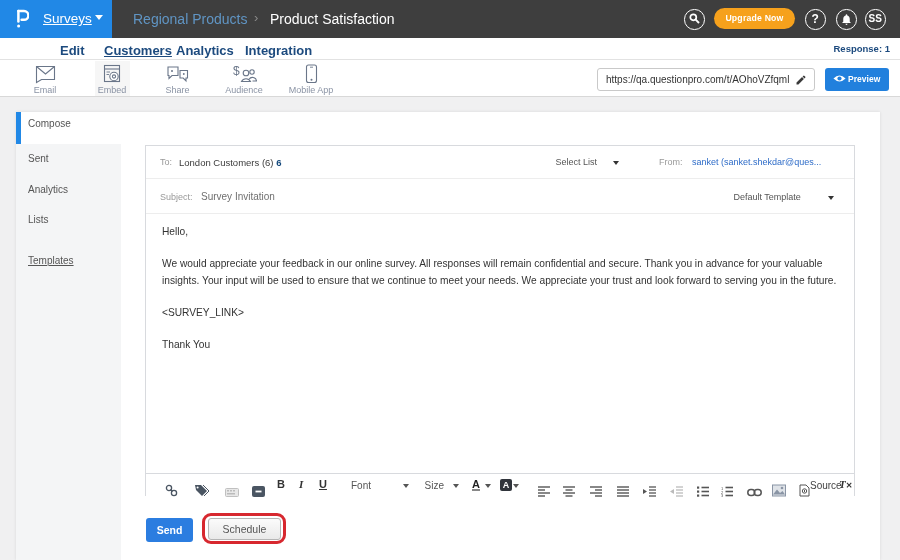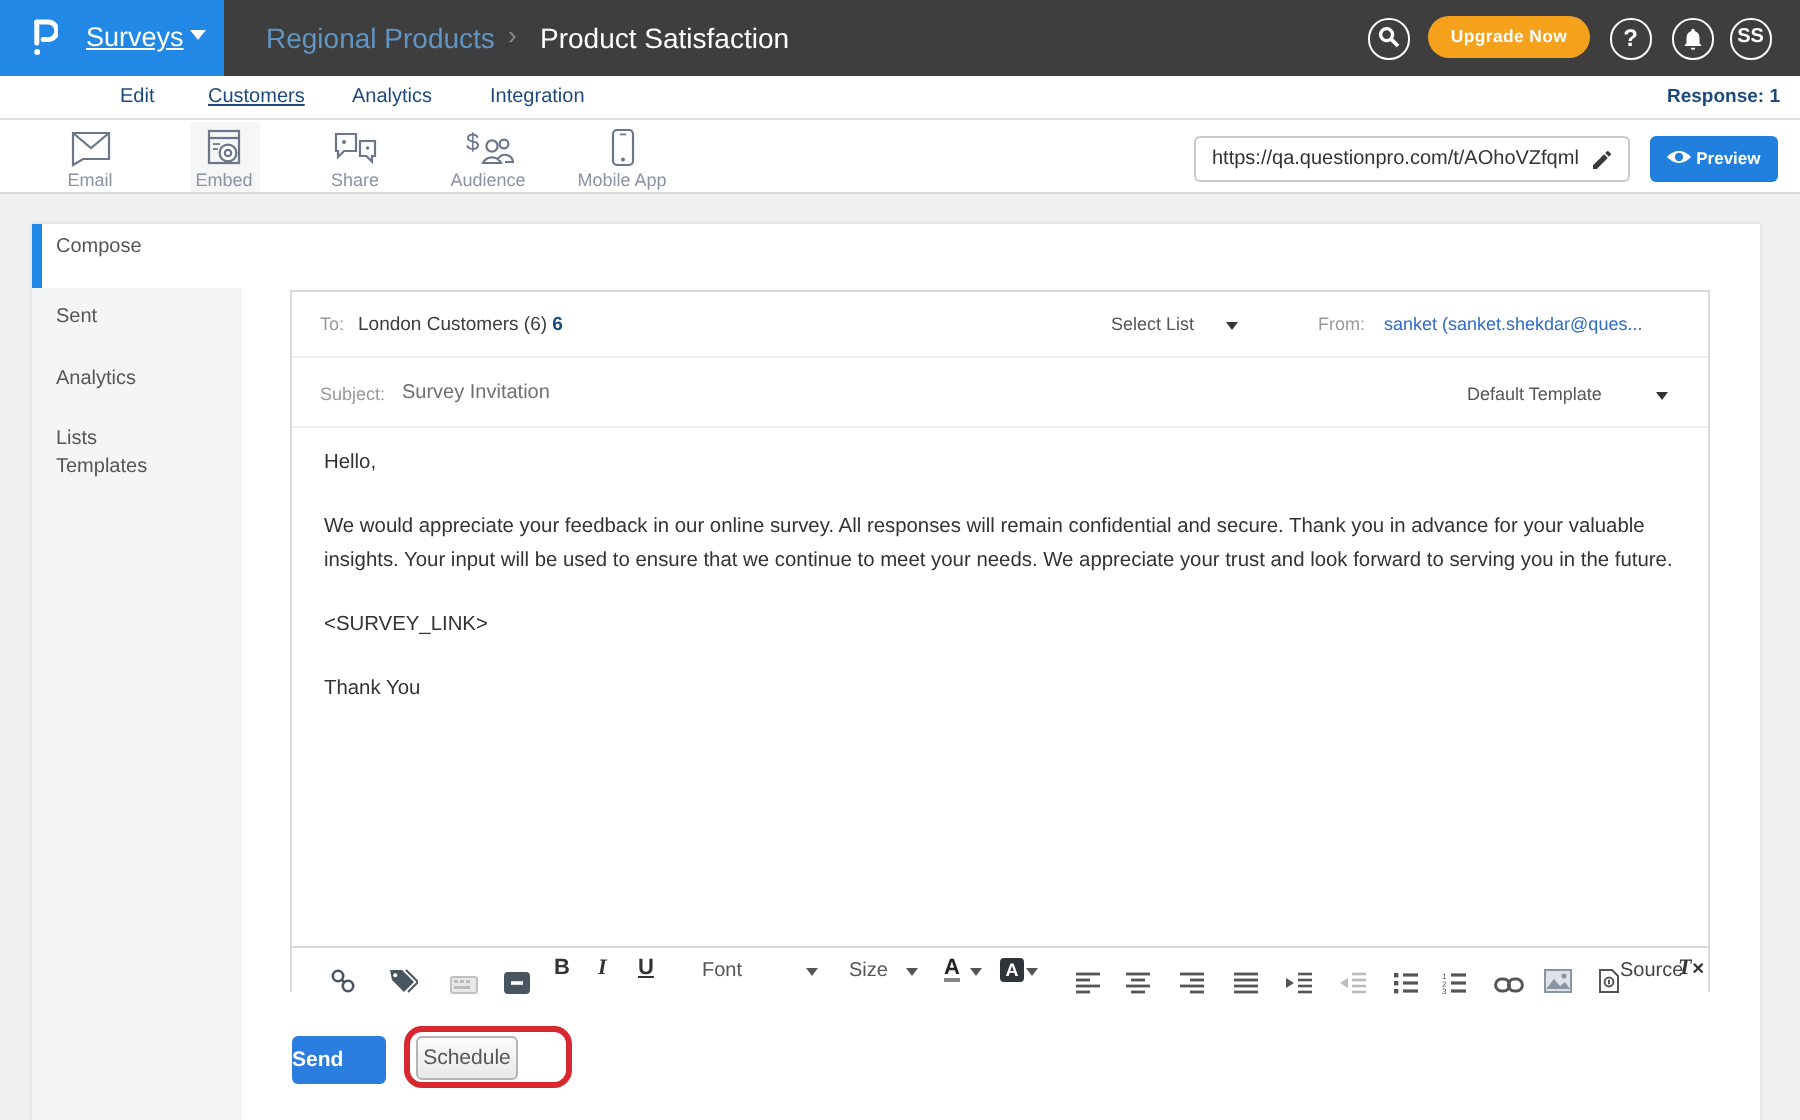--- a/index.html
+++ b/index.html
@@ -20,7 +20,7 @@
 
 
 #tabs { left:0; top:38px; width:900px; height:22px; background:#fff; border-bottom:1px solid #e2e2e2; }
-.tab { position:absolute; top:4.5px; color:#1c4a7e; font-size:10px; font-weight:normal;padding-left:48px; }
+.tab { position:absolute; top:4.5px; color:#1c4a7e; font-size:13px; font-weight:bold;padding-left:48px; }
 #resp { right:10px; top:5px; color:#1c4a7e; font-size:9.5px; font-weight:bold; position:absolute;}
 
 

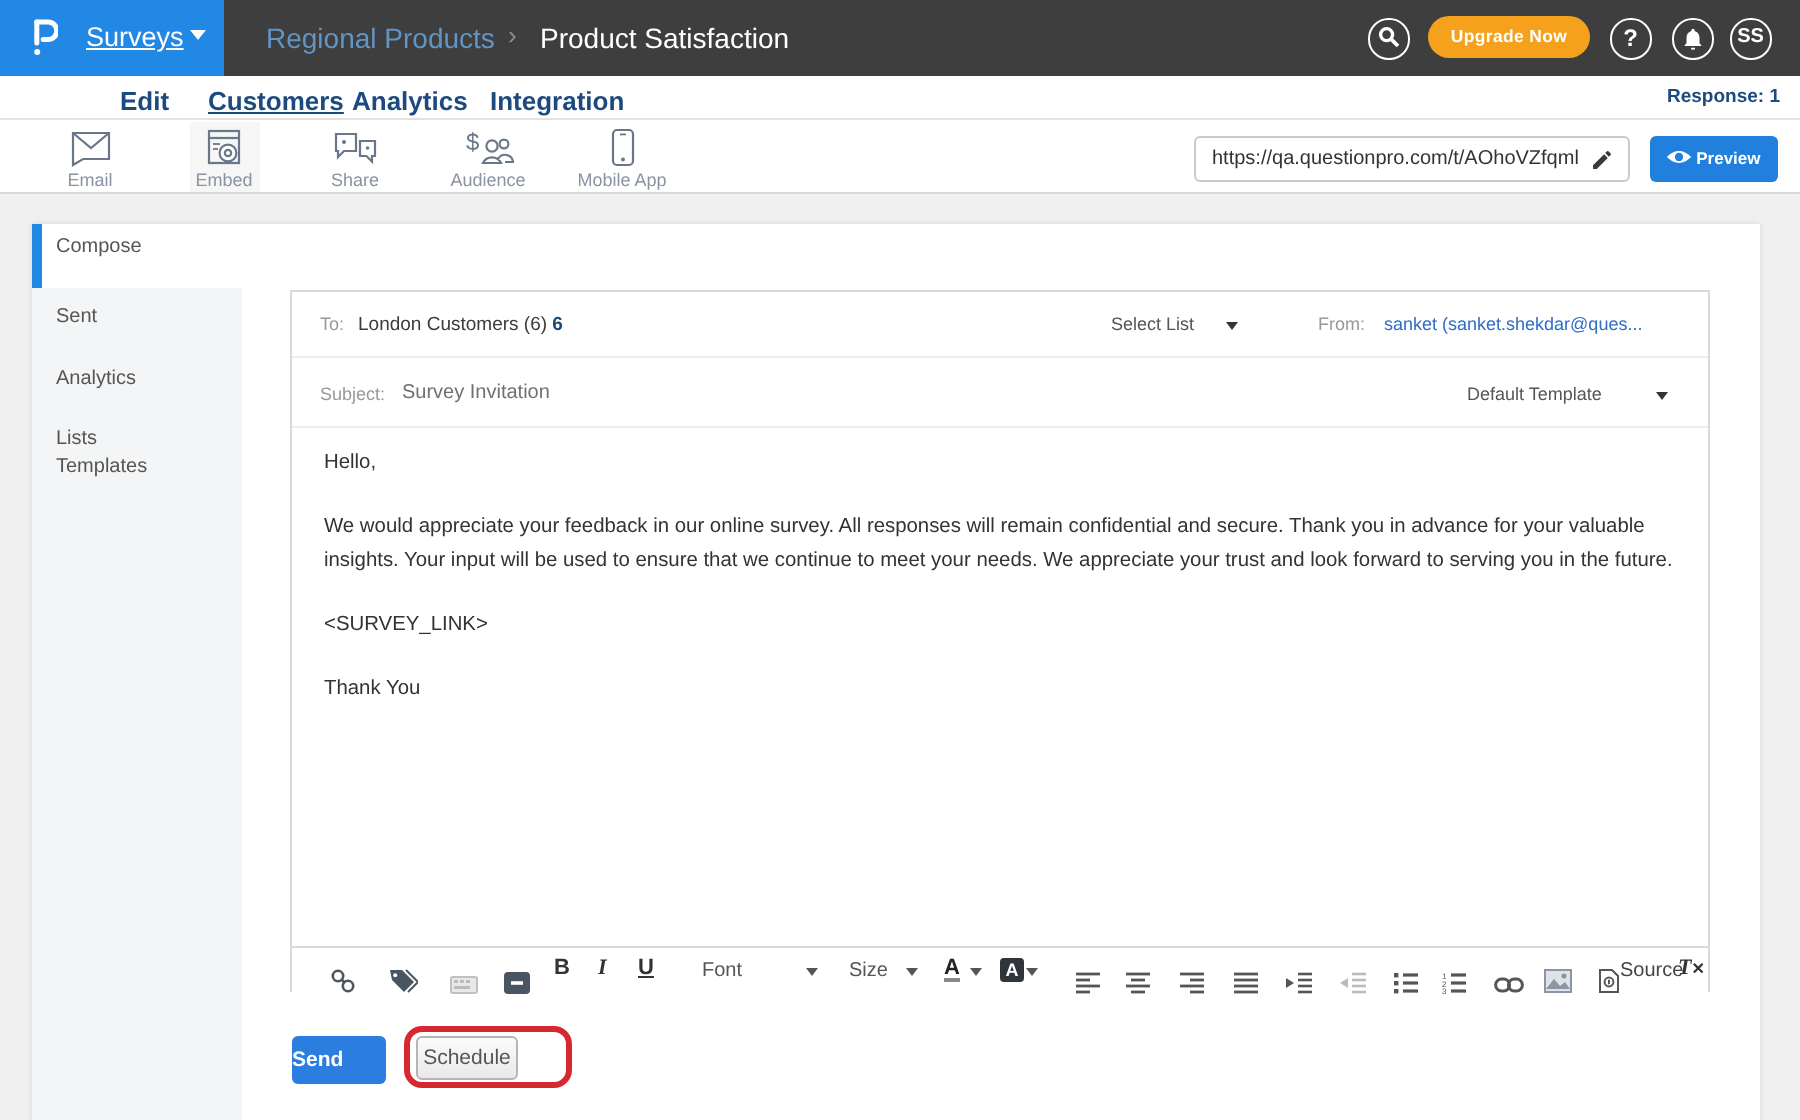--- a/index.html
+++ b/index.html
@@ -157,7 +157,7 @@
   <div class="sitem" style="top:41px;">Sent</div>
   <div class="sitem" style="top:71.5px;">Analytics</div>
   <div class="sitem" style="top:102px;">Lists</div>
-  <div class="sitem" style="top:116px;">Templates</div>
+  <div class="sitem" style="top:143px;text-decoration:underline;">Templates</div>
 
   <div id="fbox">
     <div class="row1">

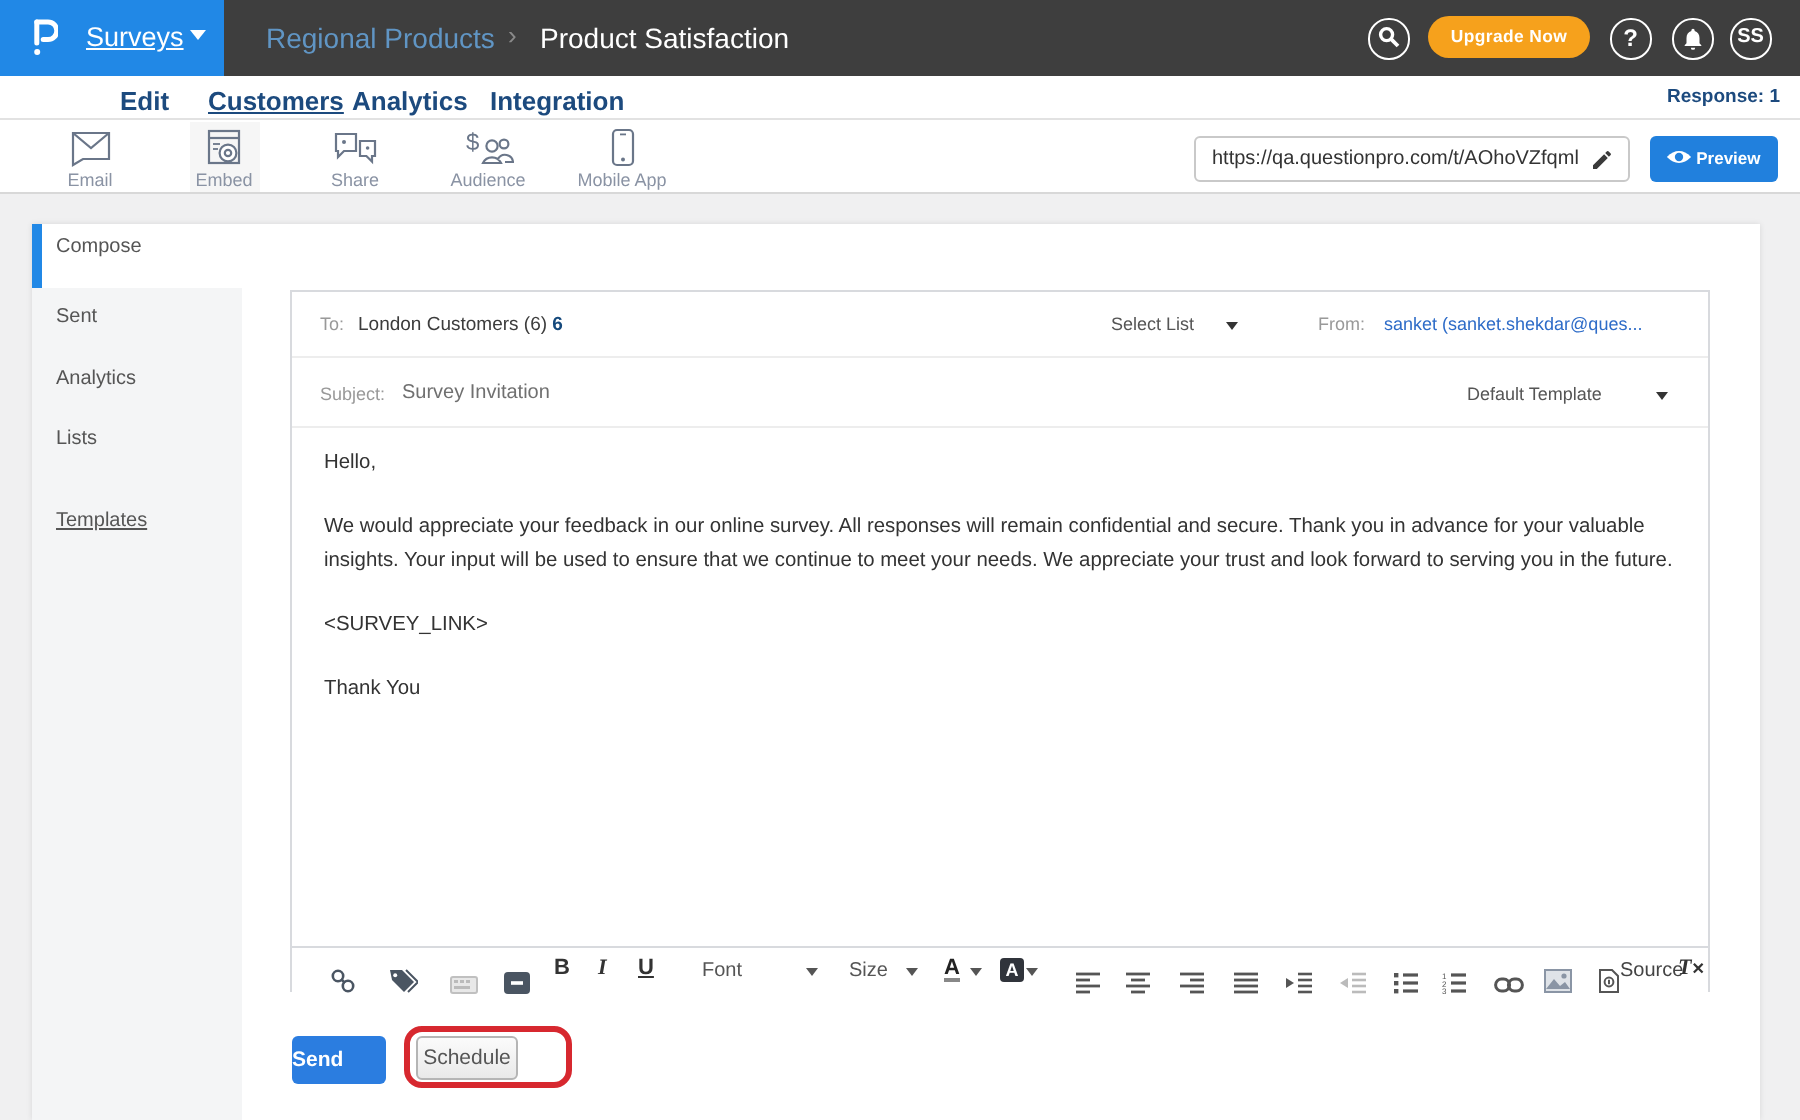--- a/index.html
+++ b/index.html
@@ -50,7 +50,7 @@
 .ei { position:absolute; top:0; height:23px; }
 
 
-#send { left:146px; top:518px; width:47px; height:24px; background:#2b7de0; border-radius:3px; color:#fff; font-size:10.5px; font-weight:bold; text-align:left; line-height:24px; }
+#send { left:146px; top:518px; width:47px; height:24px; background:#2b7de0; border-radius:3px; color:#fff; font-size:10.5px; font-weight:bold; text-align:center; line-height:24px; }
 #sched-ring { left:202px; top:513px; width:84px; height:31px; border:3.5px solid #d7282f; border-radius:9px; }
 #sched { left:208px; top:518px; width:51px; height:22px; background:linear-gradient(#fbfbfb,#e9e9e9); border:1px solid #b5b5b5; border-radius:3px; color:#555; font-size:10.5px; text-align:center; line-height:20px; }
 </style>

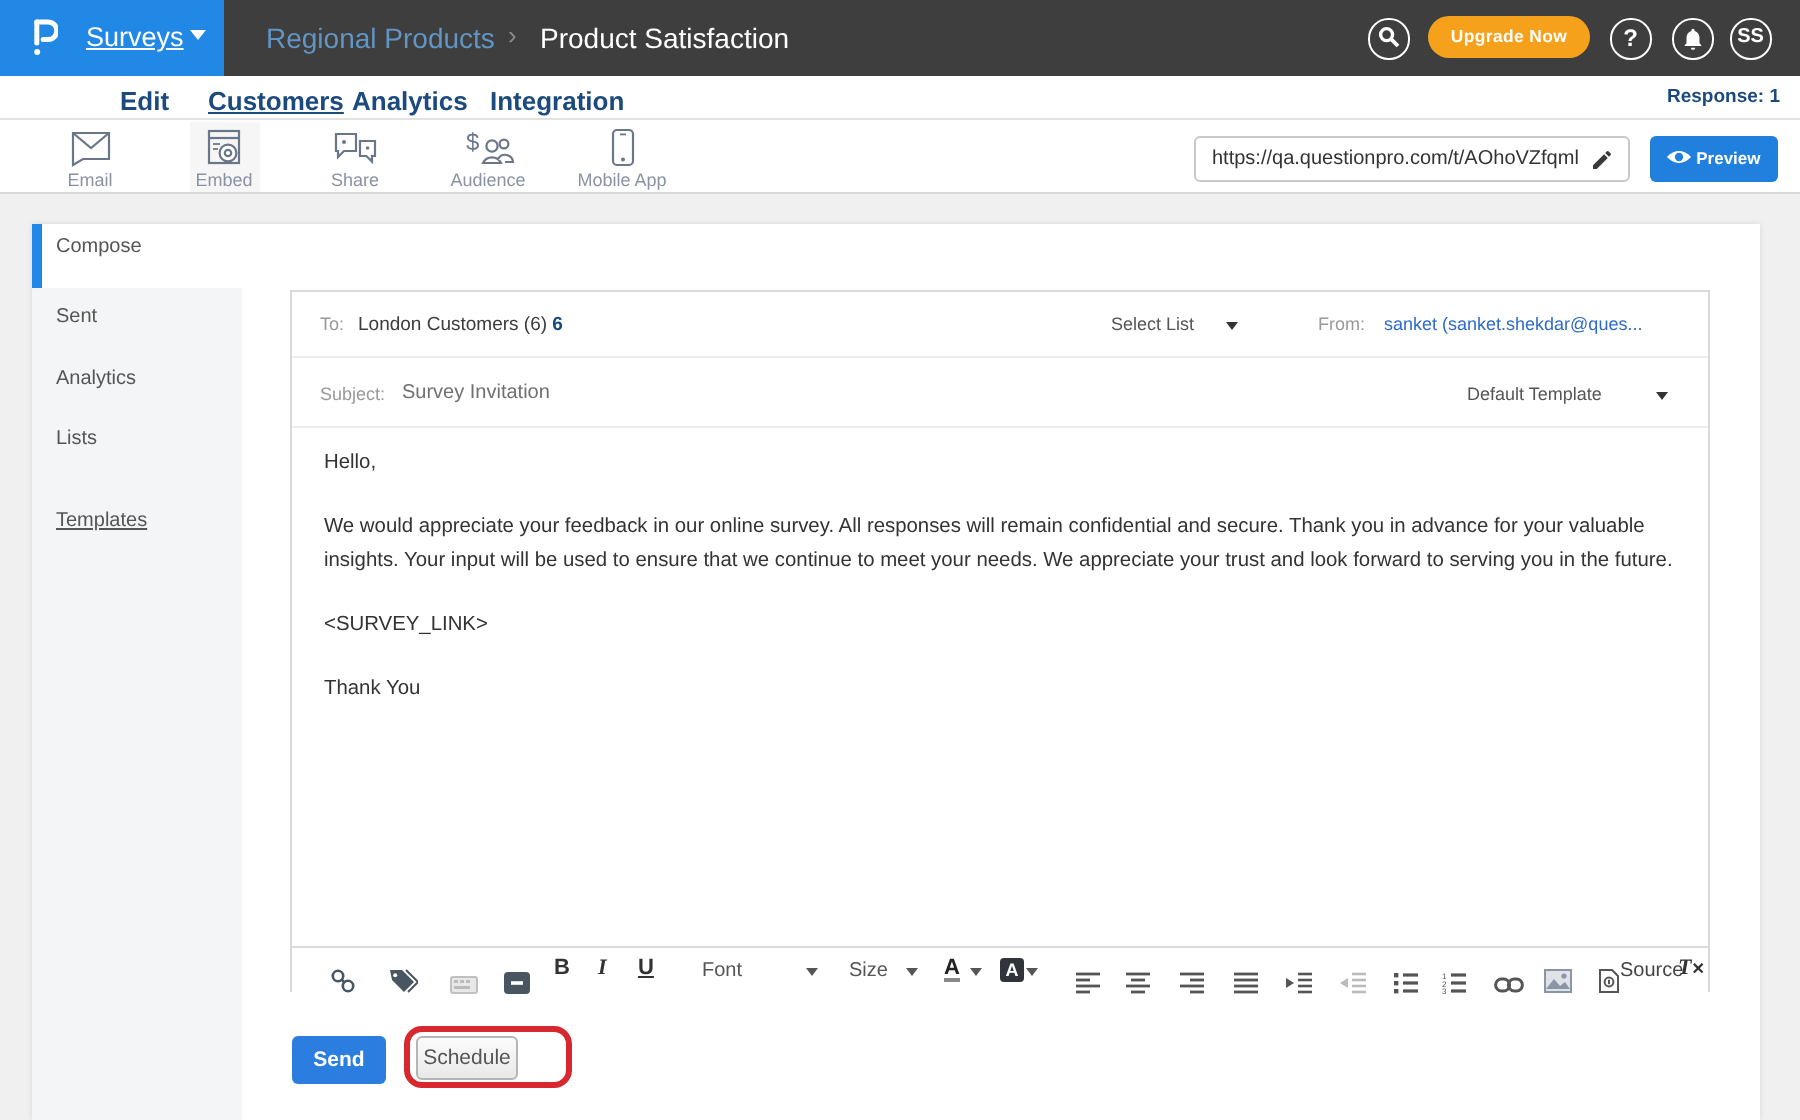--- a/index.html
+++ b/index.html
@@ -52,7 +52,7 @@
 
 #send { left:146px; top:518px; width:47px; height:24px; background:#2b7de0; border-radius:3px; color:#fff; font-size:10.5px; font-weight:bold; text-align:center; line-height:24px; }
 #sched-ring { left:202px; top:513px; width:84px; height:31px; border:3.5px solid #d7282f; border-radius:9px; }
-#sched { left:208px; top:518px; width:51px; height:22px; background:linear-gradient(#fbfbfb,#e9e9e9); border:1px solid #b5b5b5; border-radius:3px; color:#555; font-size:10.5px; text-align:center; line-height:20px; }
+#sched { left:208px; top:518px; width:73px; height:22px; background:linear-gradient(#fbfbfb,#e9e9e9); border:1px solid #b5b5b5; border-radius:3px; color:#555; font-size:10.5px; text-align:center; line-height:20px; }
 </style>
 </head>
 <body>

